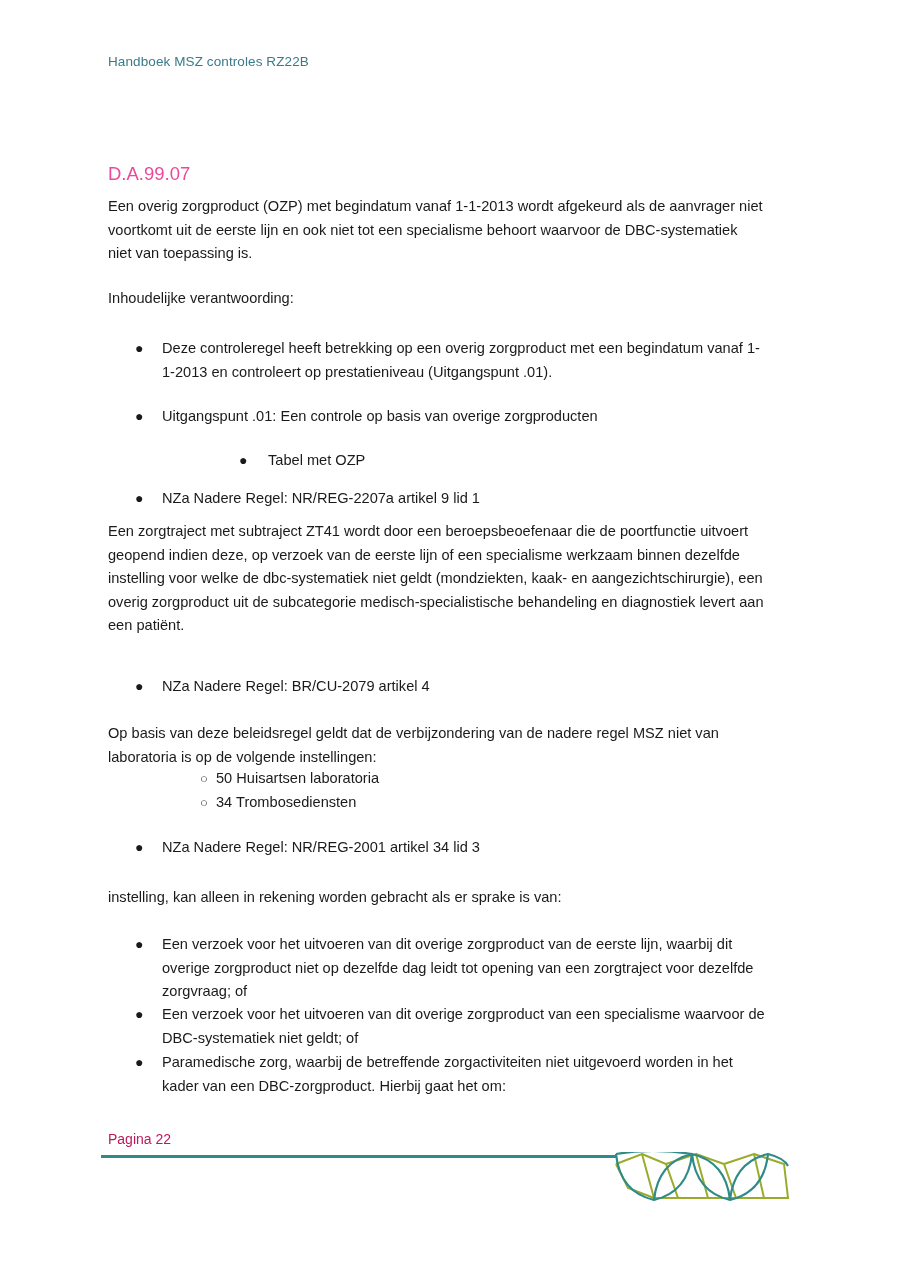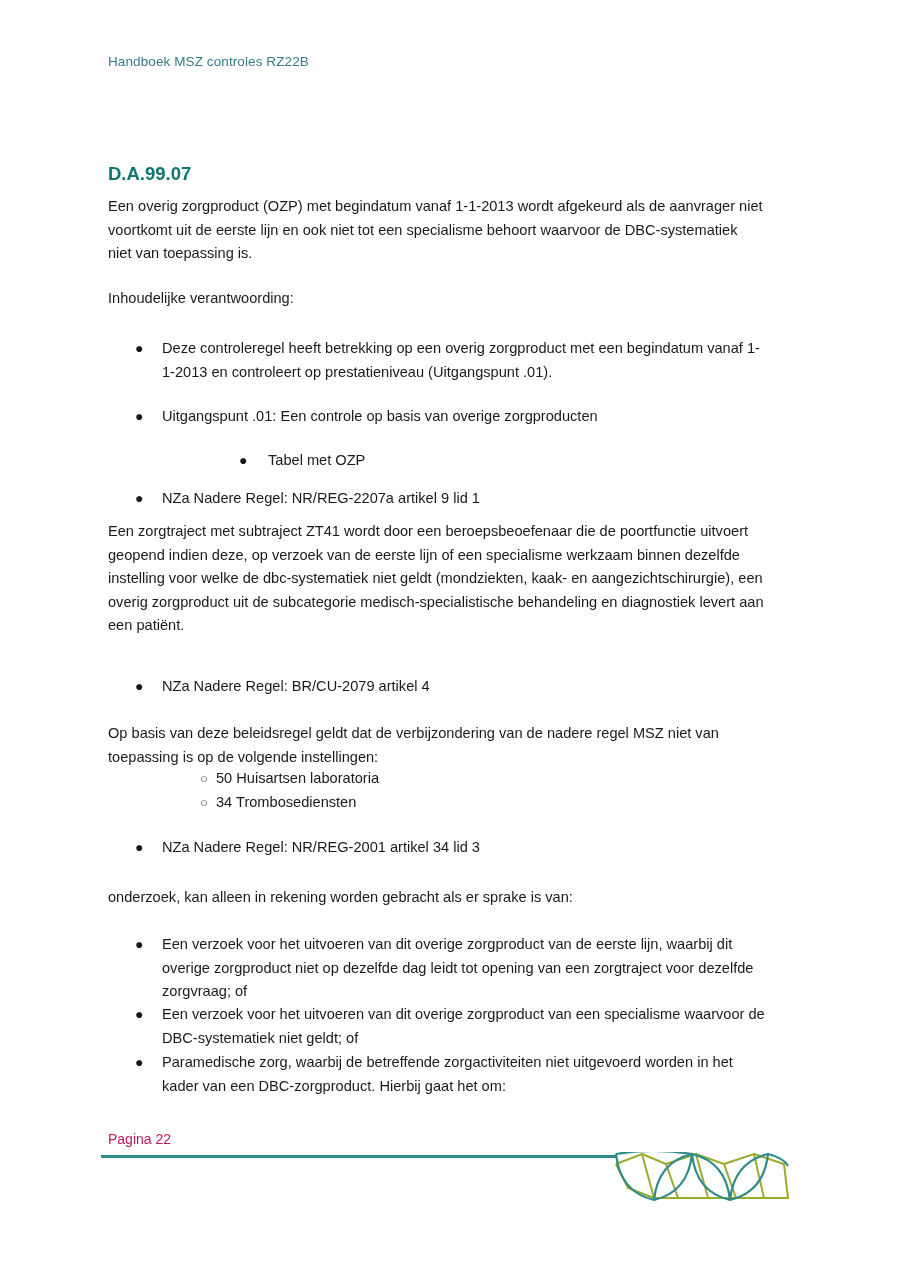--- a/index.html
+++ b/index.html
@@ -9,7 +9,7 @@
   .header { position: absolute; left: 108px; top: 54px; font-size: 13.5px; color: #3a7a8a; letter-spacing: 0.1px; }
   .body-text { position: absolute; left: 108px; width: 690px; font-size: 14.6px; line-height: 23.5px; }
   .p { margin: 0; }
-  .h { position: absolute; left: 108px; top: 163px; font-size: 18.5px; font-weight: bold; color: #0f766e; }
+  .h { position: absolute; left: 108px; top: 163px; font-size: 18.5px; font-weight: normal; color: #ec4899; }
   .bullet { position: absolute; left: 108px; width: 690px; font-size: 14.6px; line-height: 23.5px; }
   .bullet .dot { position: absolute; left: 27px; top: 0; font-size: 14px; }
   .bullet .txt { margin-left: 54px; display: block; }

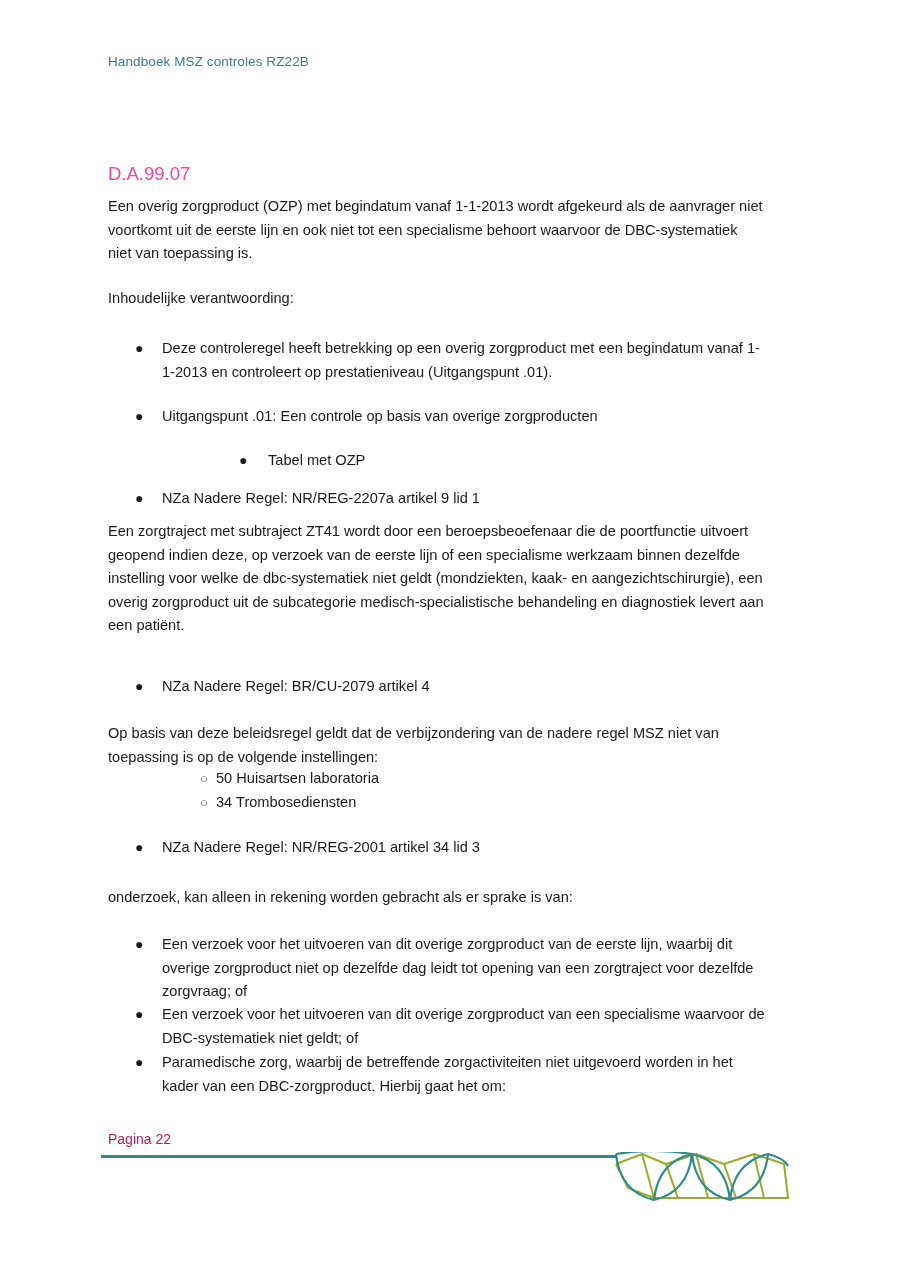--- a/index.html
+++ b/index.html
@@ -75,7 +75,7 @@
 
   <div class="body-text" style="top:722px">
     <div class="p">Op basis van deze beleidsregel geldt dat de verbijzondering van de nadere regel MSZ niet van</div>
-    <div class="p">toepassing is op de volgende instellingen:</div>
+    <div class="p">laboratoria is op de volgende instellingen:</div>
   </div>
 
   <div class="bullet circle" style="top:767px">

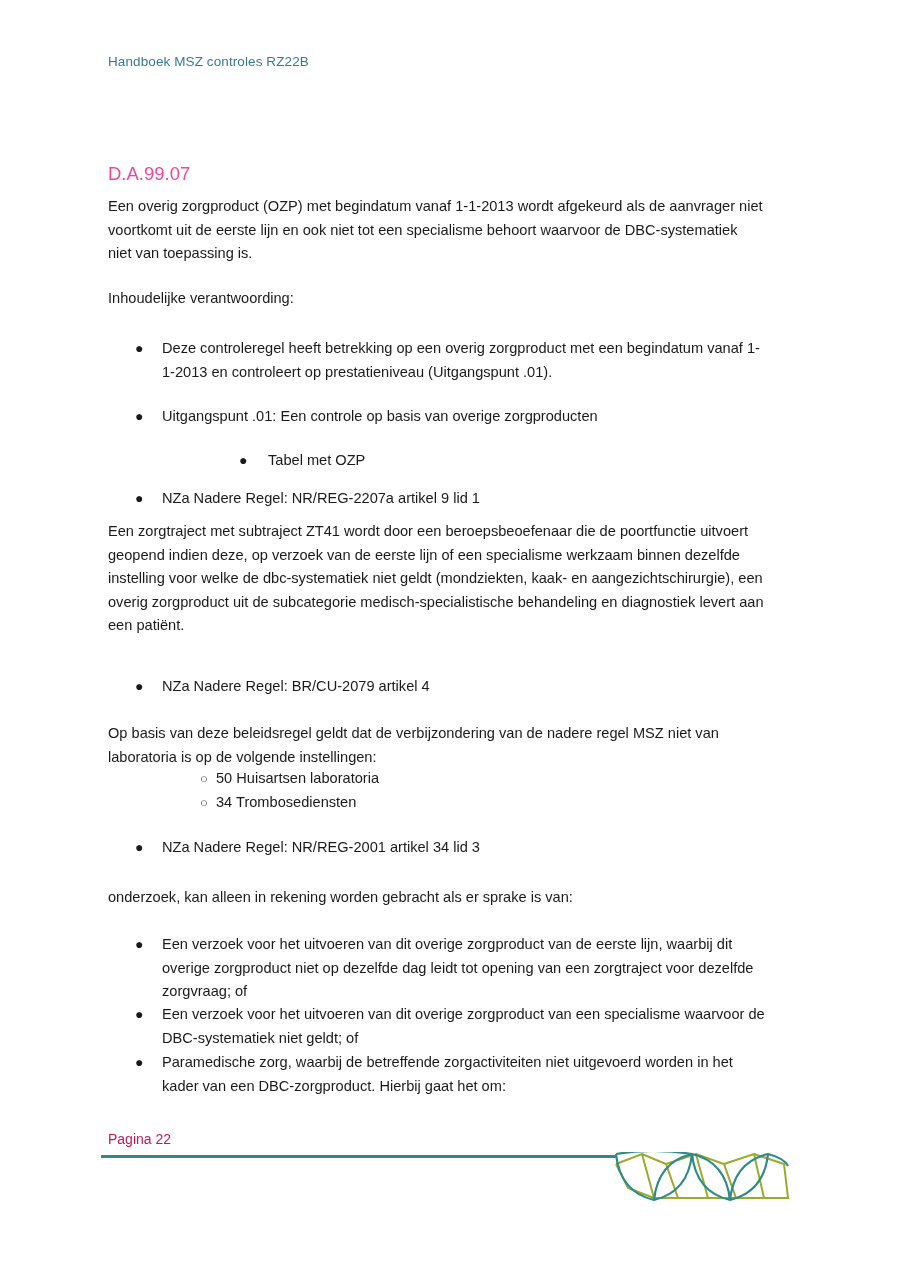--- a/index.html
+++ b/index.html
@@ -93,7 +93,7 @@
   </div>
 
   <div class="body-text" style="top:886px">
-    <div class="p">onderzoek, kan alleen in rekening worden gebracht als er sprake is van:</div>
+    <div class="p">instelling, kan alleen in rekening worden gebracht als er sprake is van:</div>
   </div>
 
   <div class="bullet" style="top:933px">

